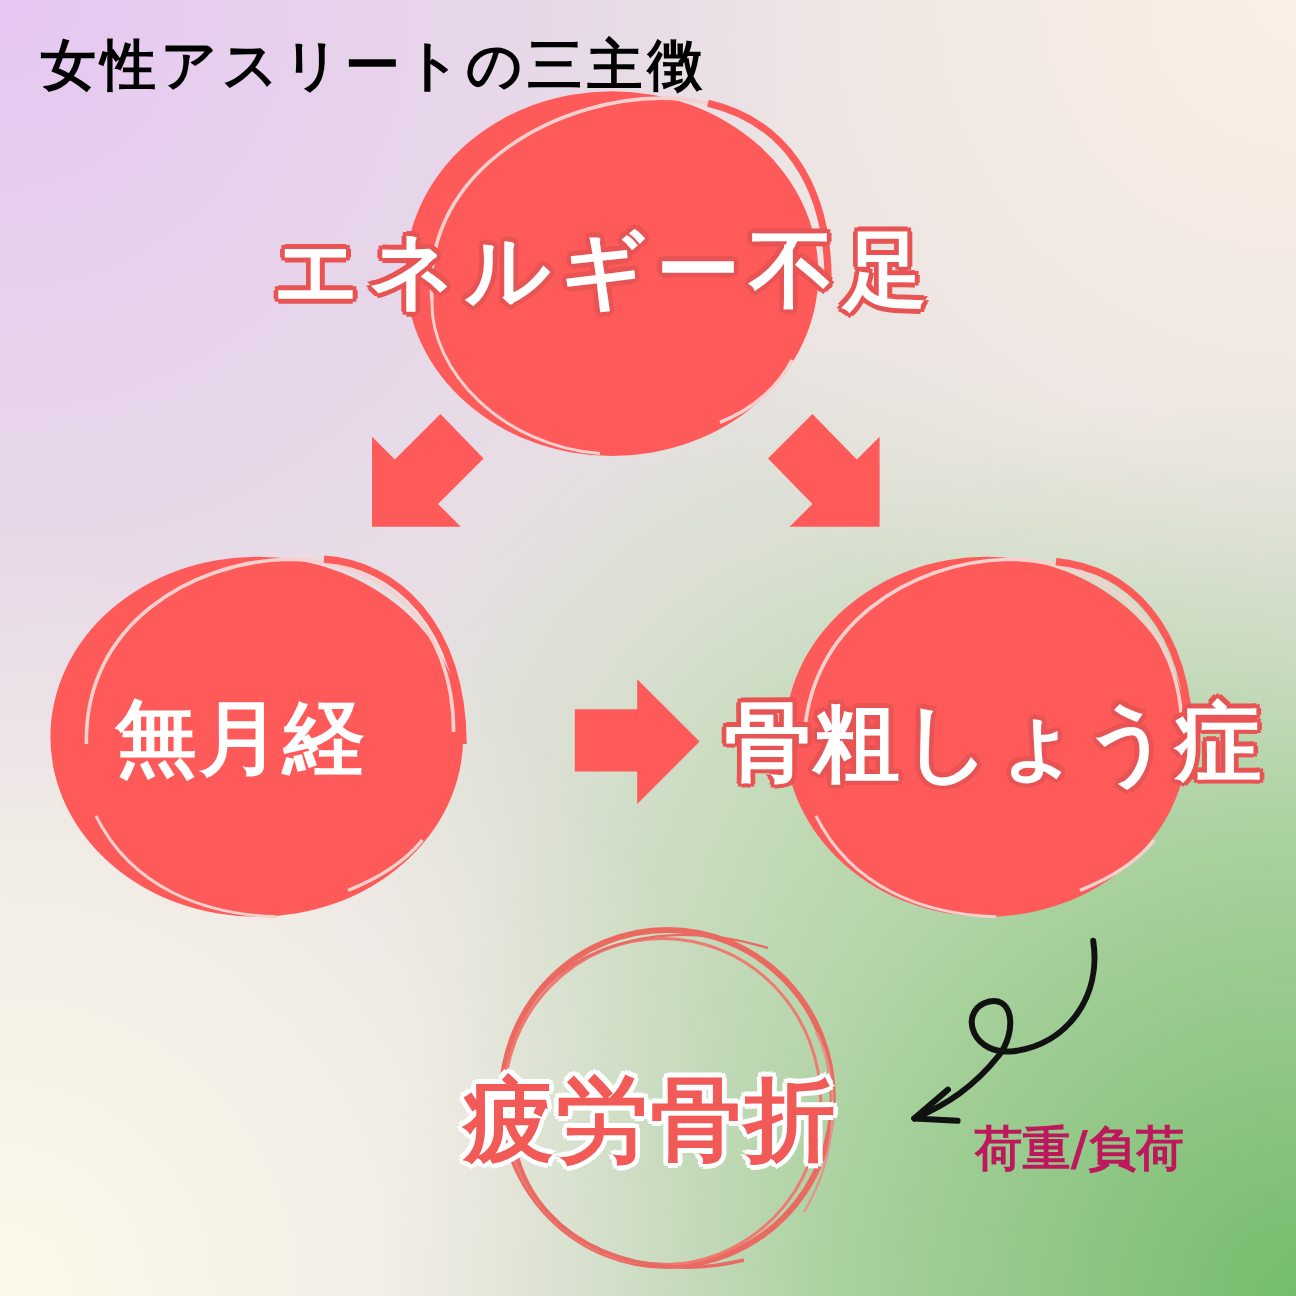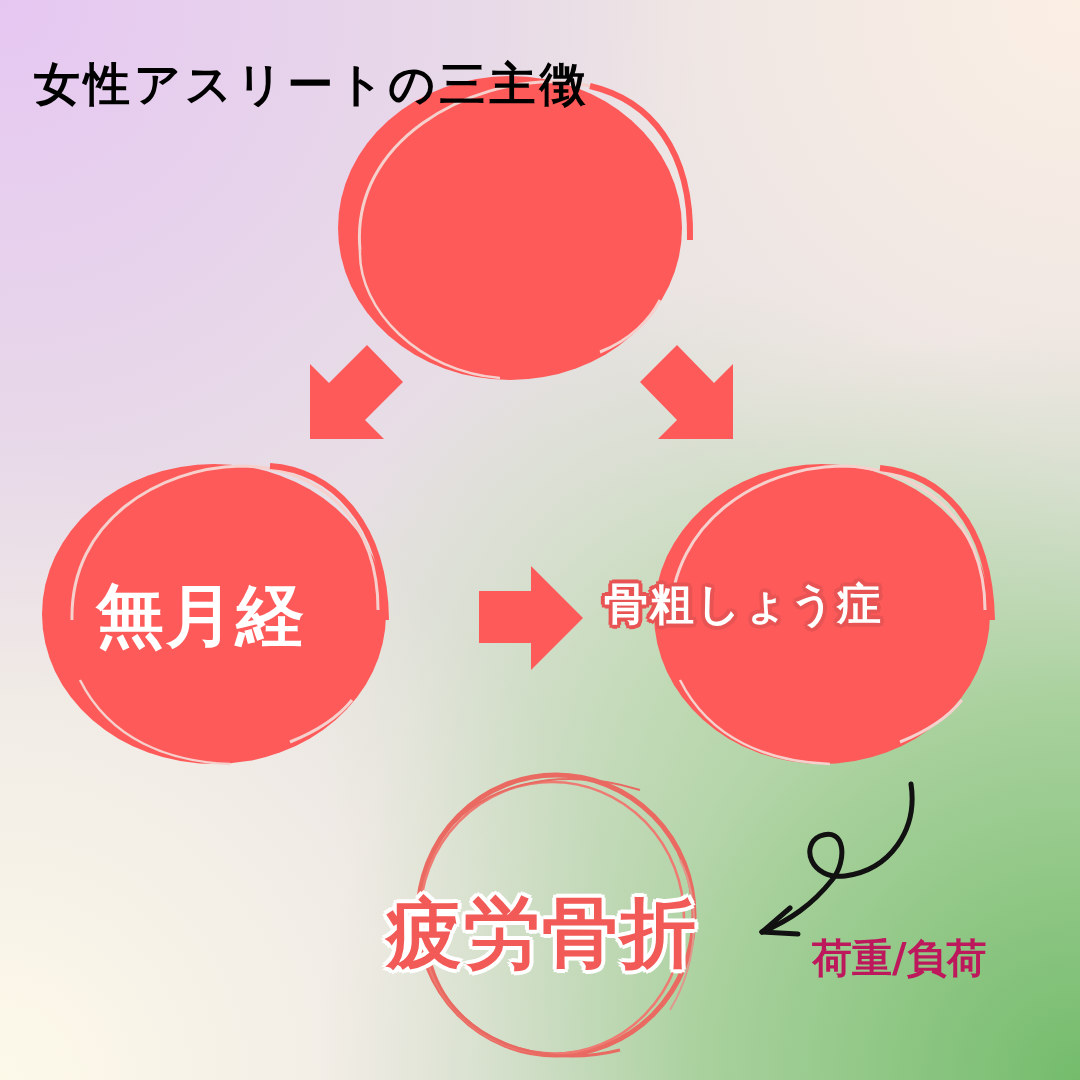--- a/index.html
+++ b/index.html
@@ -13,7 +13,7 @@
   .title {
     position: absolute; left: 34px; top: 24px;
     font-size: 46px; font-weight: bold; color: #000;
-    letter-spacing: 4px; white-space: nowrap; line-height: 60px; margin-top: 30px;
+    letter-spacing: 4px; white-space: nowrap; line-height: 60px;
   }
   .label {
     position: absolute; white-space: nowrap; font-weight: bold;

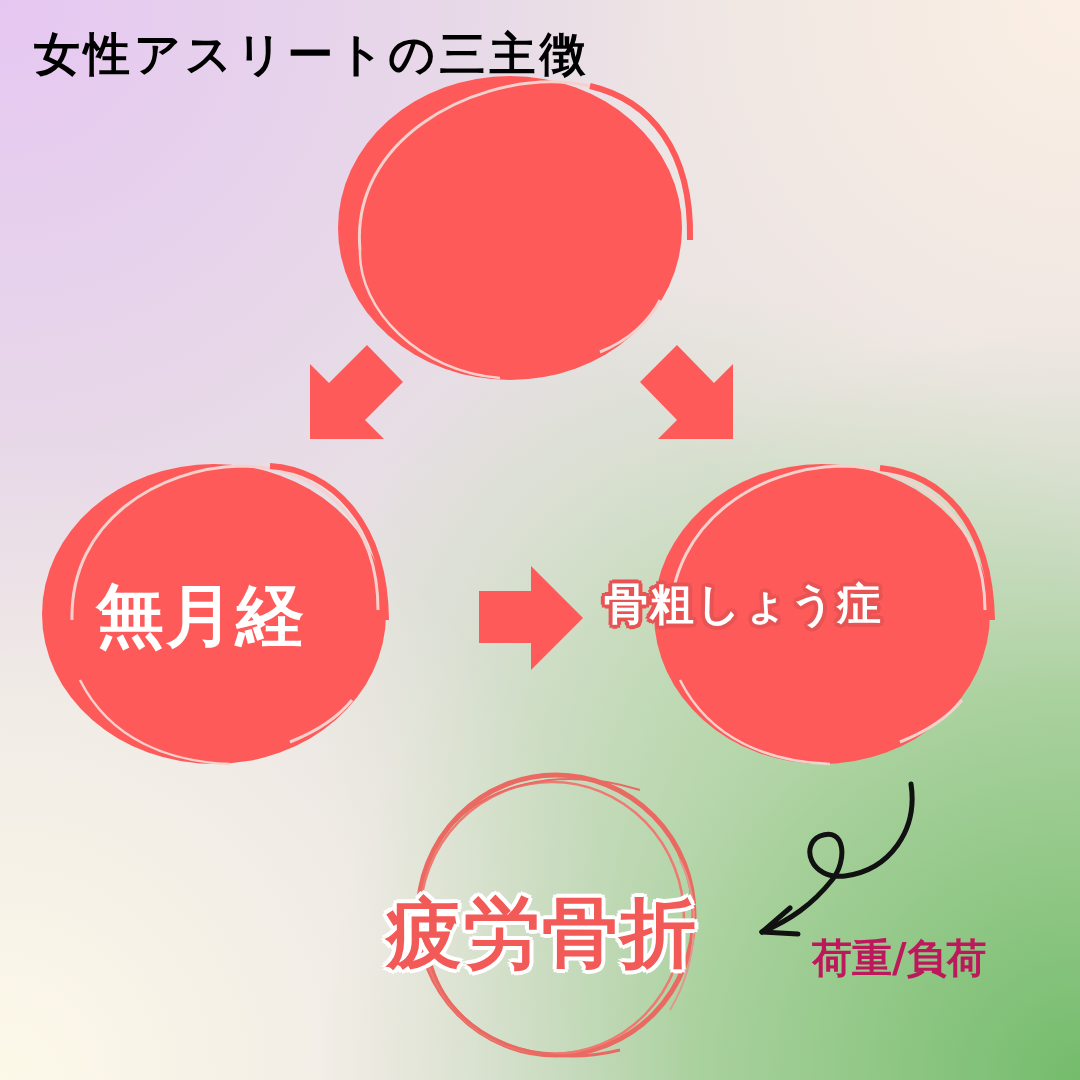--- a/index.html
+++ b/index.html
@@ -123,6 +123,7 @@
 
   <div class="title">女性アスリートの三主徴</div>
 
+  <div class="label label-white" style="left:228px; top:190px; font-size:70px; letter-spacing:8px;">エネルギー不足</div>
 
   <div class="label plain-white" style="left:96px; top:582px; font-size:68px; letter-spacing:2px;">無月経</div>
 

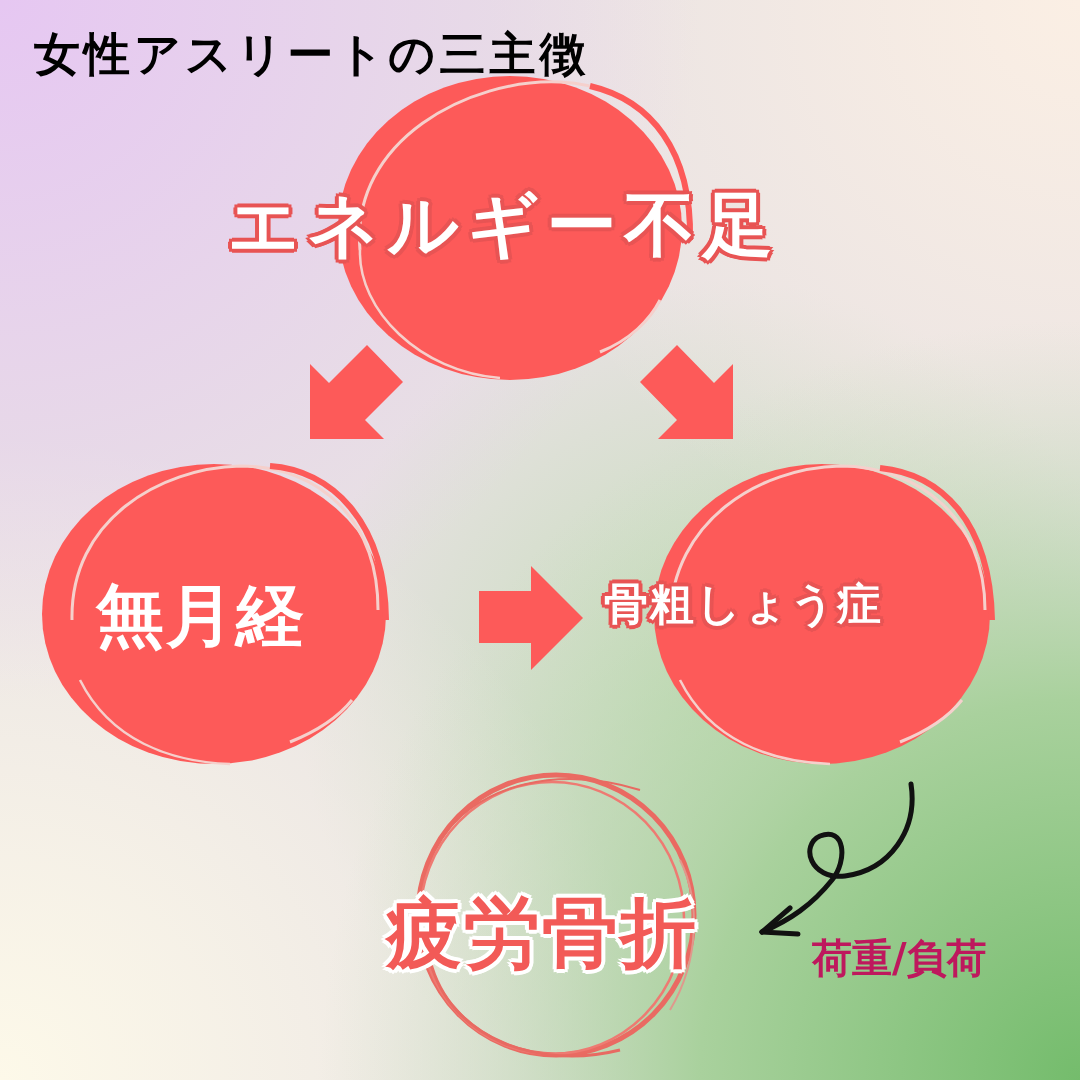--- a/index.html
+++ b/index.html
@@ -127,7 +127,7 @@
 
   <div class="label plain-white" style="left:96px; top:582px; font-size:68px; letter-spacing:2px;">無月経</div>
 
-  <div class="label label-white" style="left:604px; top:582px; font-size:44px; letter-spacing:2px;">骨粗しょう症</div>
+  <div class="label label-white" style="left:604px; top:582px; font-size:72px; letter-spacing:2px;">骨粗しょう症</div>
 
   <div class="label label-red" style="left:386px; top:880px; font-size:76px; letter-spacing:2px;">疲労骨折</div>
 

